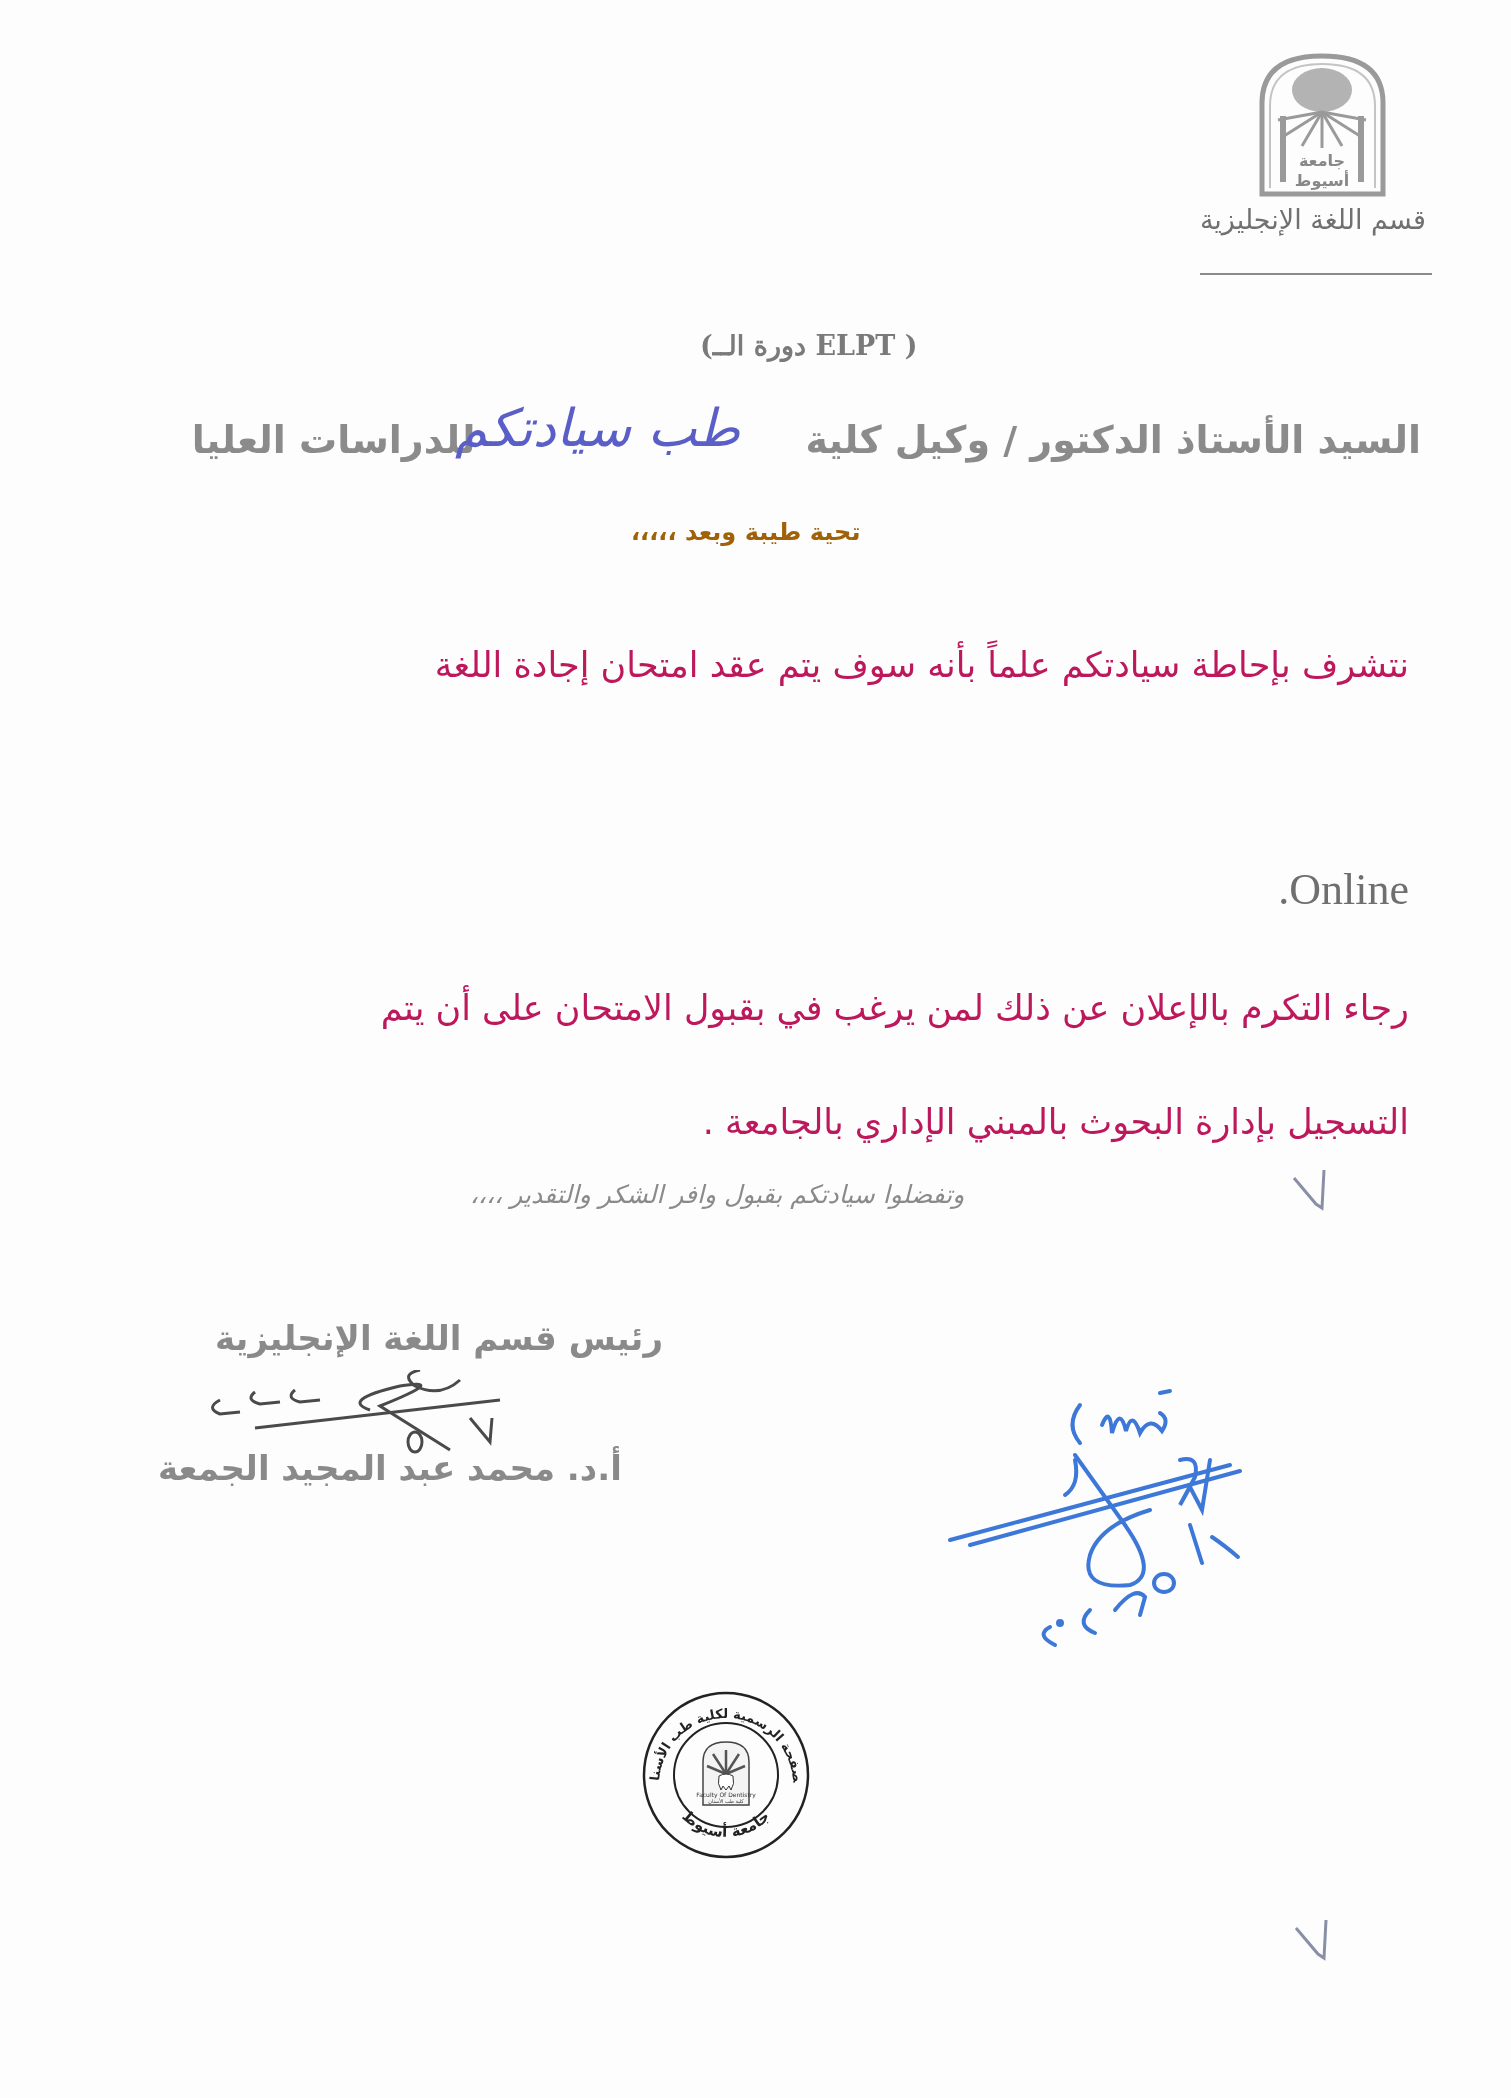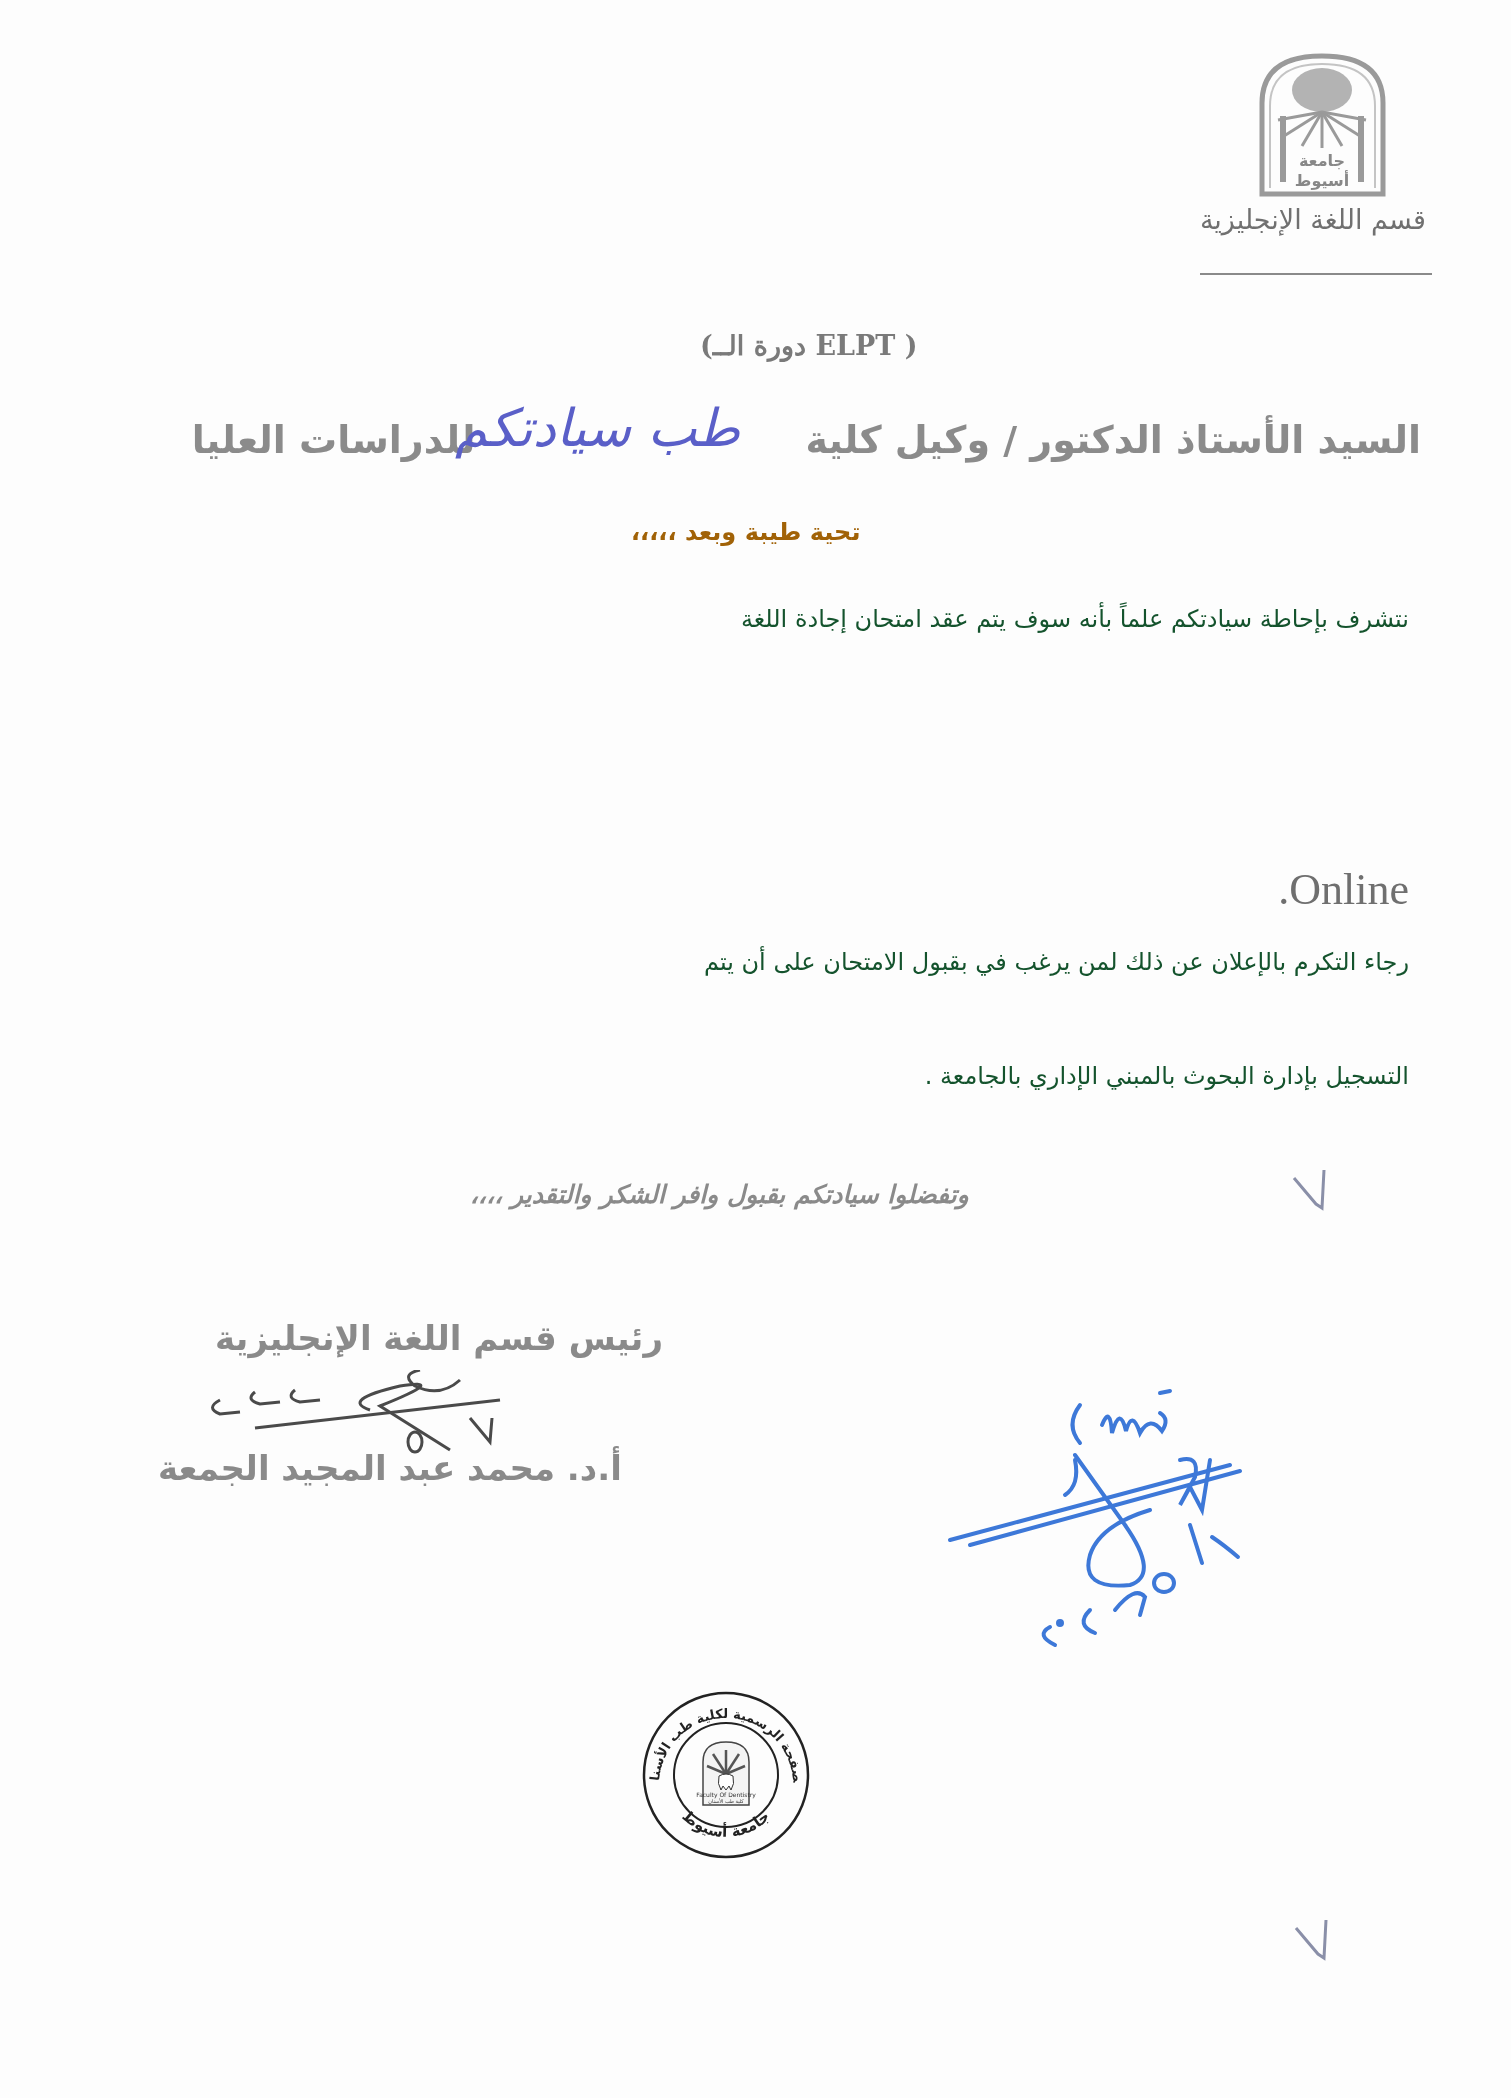--- a/index.html
+++ b/index.html
@@ -20,7 +20,7 @@
   .handwritten-faculty { left: 455px; top: 398px; font-size: 52px; color: #5a5fc8; font-family: "DejaVu Serif", serif; font-style: italic; }
   .greeting { left: 631px; top: 518px; font-size: 24px; font-weight: bold; color: #a16207; }
 
-  .para { right: 102px; font-size: 24px; color: #14532d; letter-spacing: 1px; }
+  .para { right: 102px; font-size: 35px; color: #be185d; letter-spacing: 1px; margin-top: 40px; }
   .p1 { top: 605px; }
   .p2 { top: 712px; }
   .p3 { right: 102px; top: 864px; font-size: 44px; font-family: "Liberation Serif", serif; color: #6f6f6f; direction: ltr; }

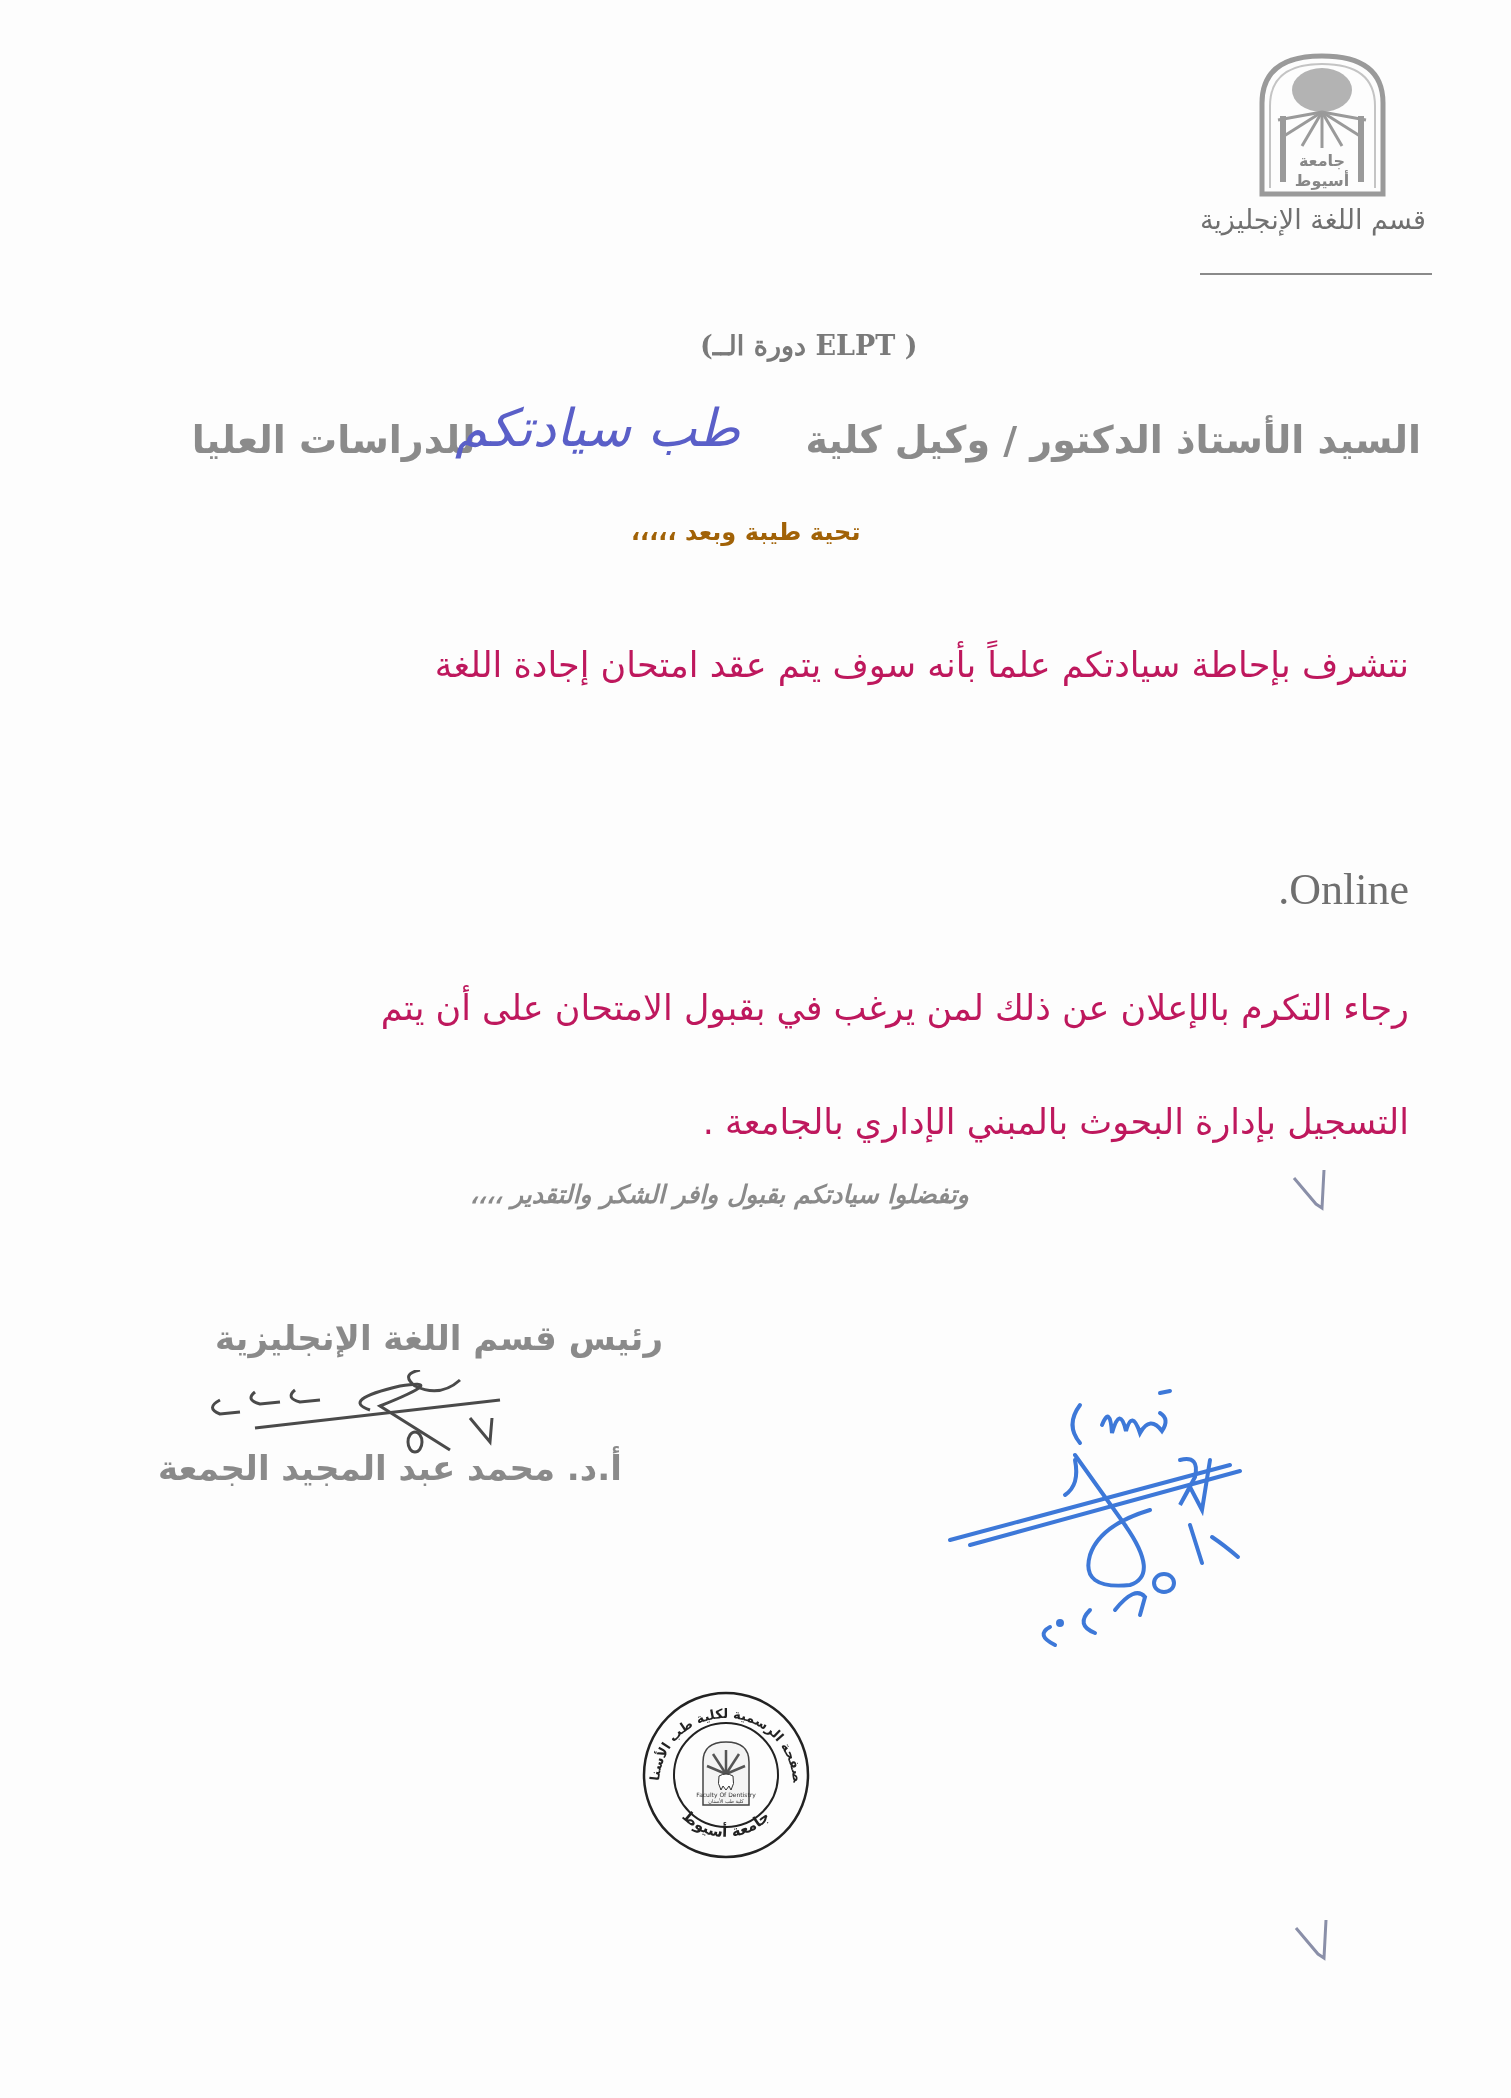--- a/index.html
+++ b/index.html
@@ -27,7 +27,7 @@
   .p4 { top: 948px; }
   .p5 { top: 1062px; }
 
-  .closing { left: 470px; top: 1180px; font-size: 25px; font-style: italic; font-weight: bold; color: #8a8a8a; }
+  .closing { left: 470px; top: 1180px; font-size: 25px; font-style: italic; font-weight: normal; color: #8a8a8a; }
 
   .check { width: 40px; height: 44px; }
   .check svg { width: 100%; height: 100%; }

